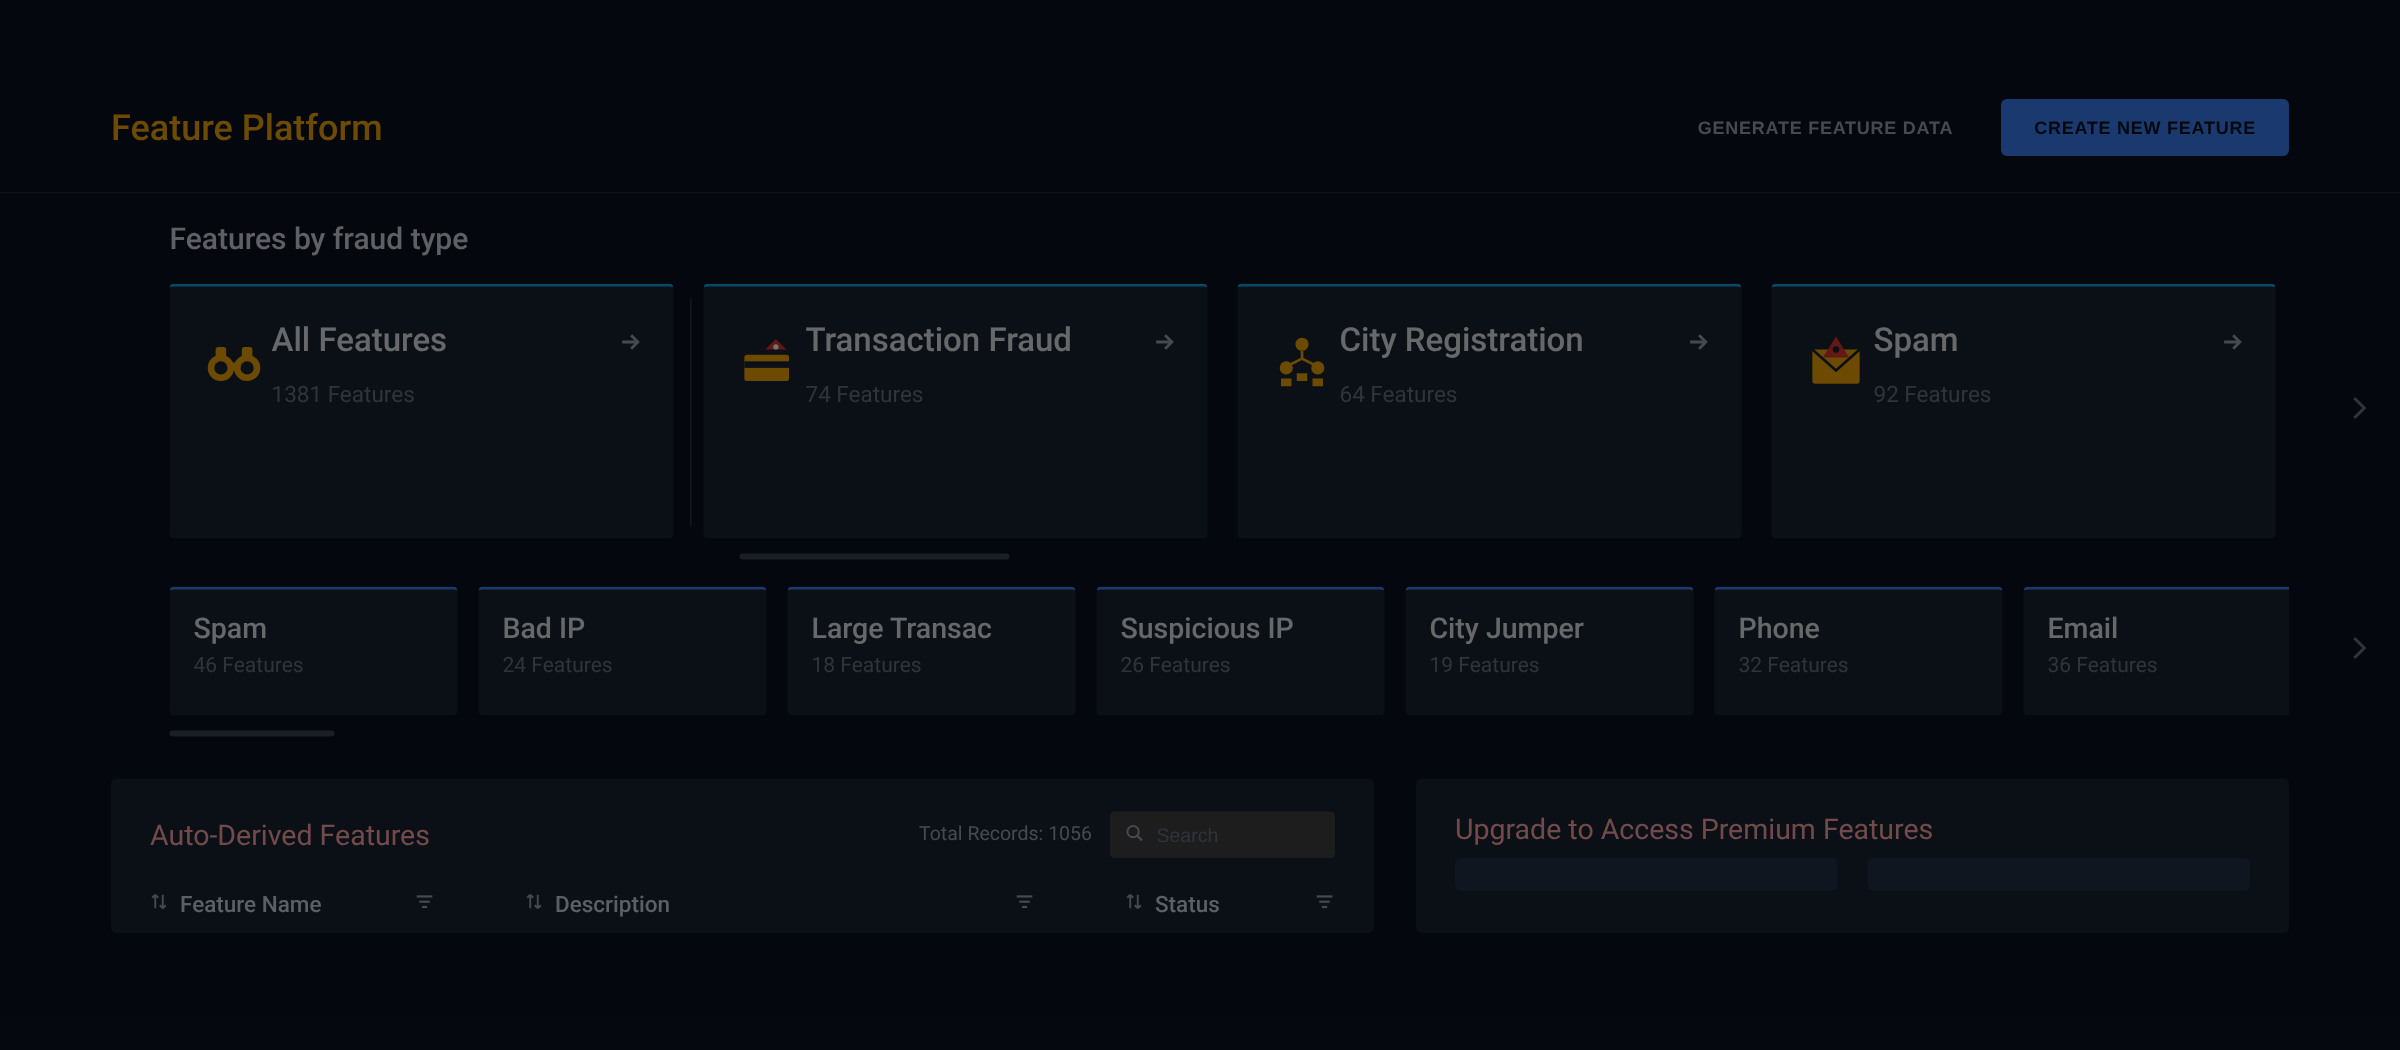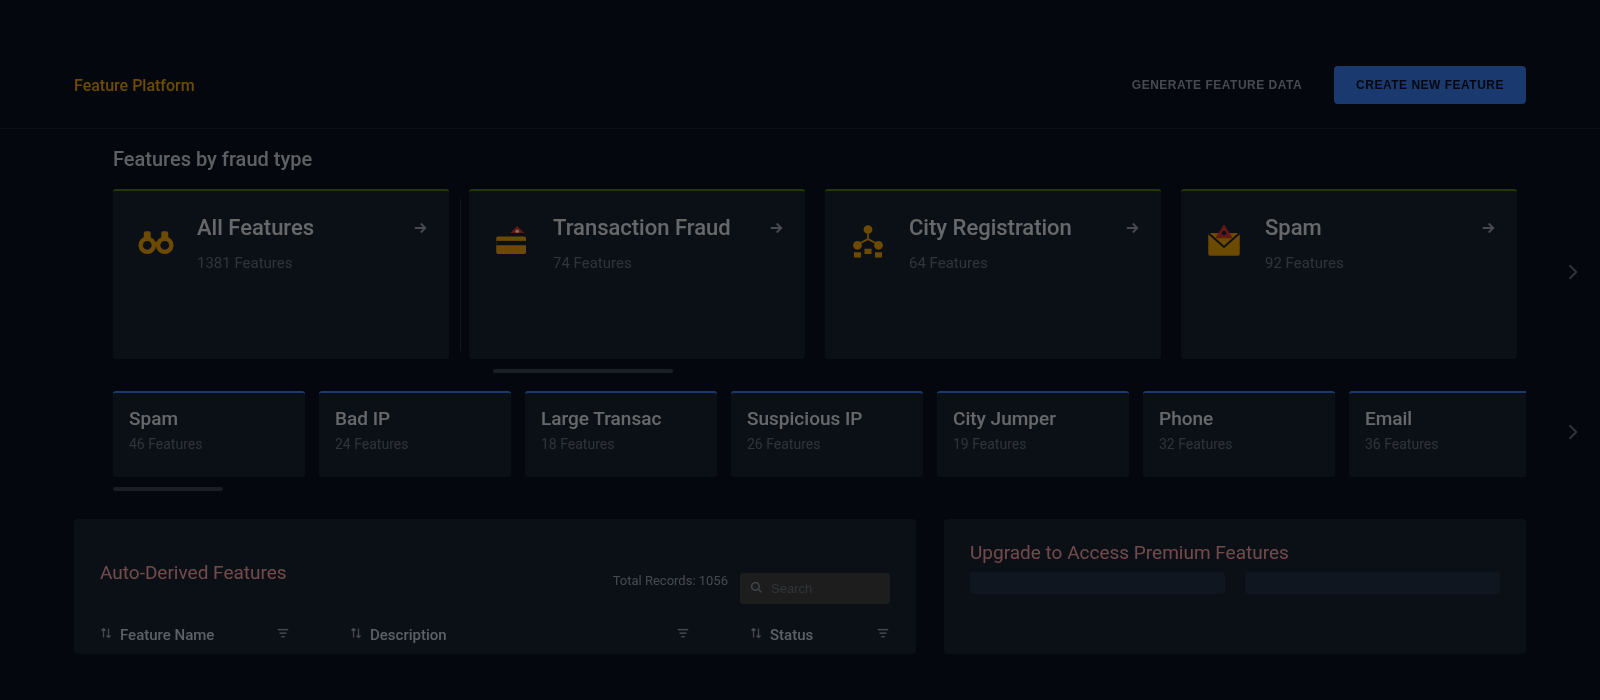--- a/index.html
+++ b/index.html
@@ -32,7 +32,7 @@
       margin: 0;
     }
     .page-title {
-      font-size: 16px;
+      font-size: 24px;
       font-weight: 500;
       color: #F0A500;
     }

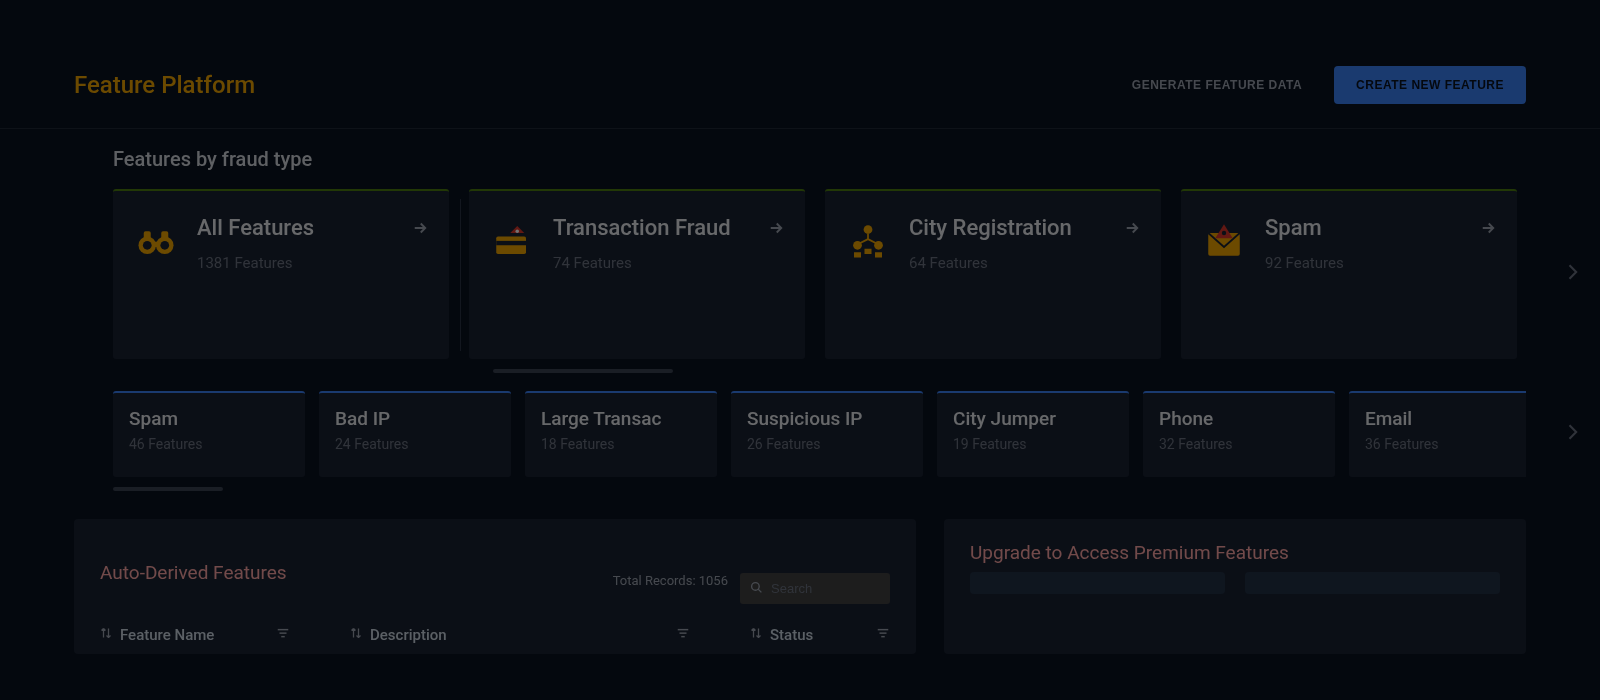--- a/index.html
+++ b/index.html
@@ -83,11 +83,11 @@
       flex: 0 0 336px;
       height: 170px;
       background: #1a2332;
-      border-top: 2px solid #4d7c0f;
+      border-top: 2px solid #0ea5e9;
       border-radius: 3px;
       padding: 24px 22px;
       display: flex;
-      gap: 20px;
+      gap: 4px;
       position: relative;
       cursor: pointer;
     }

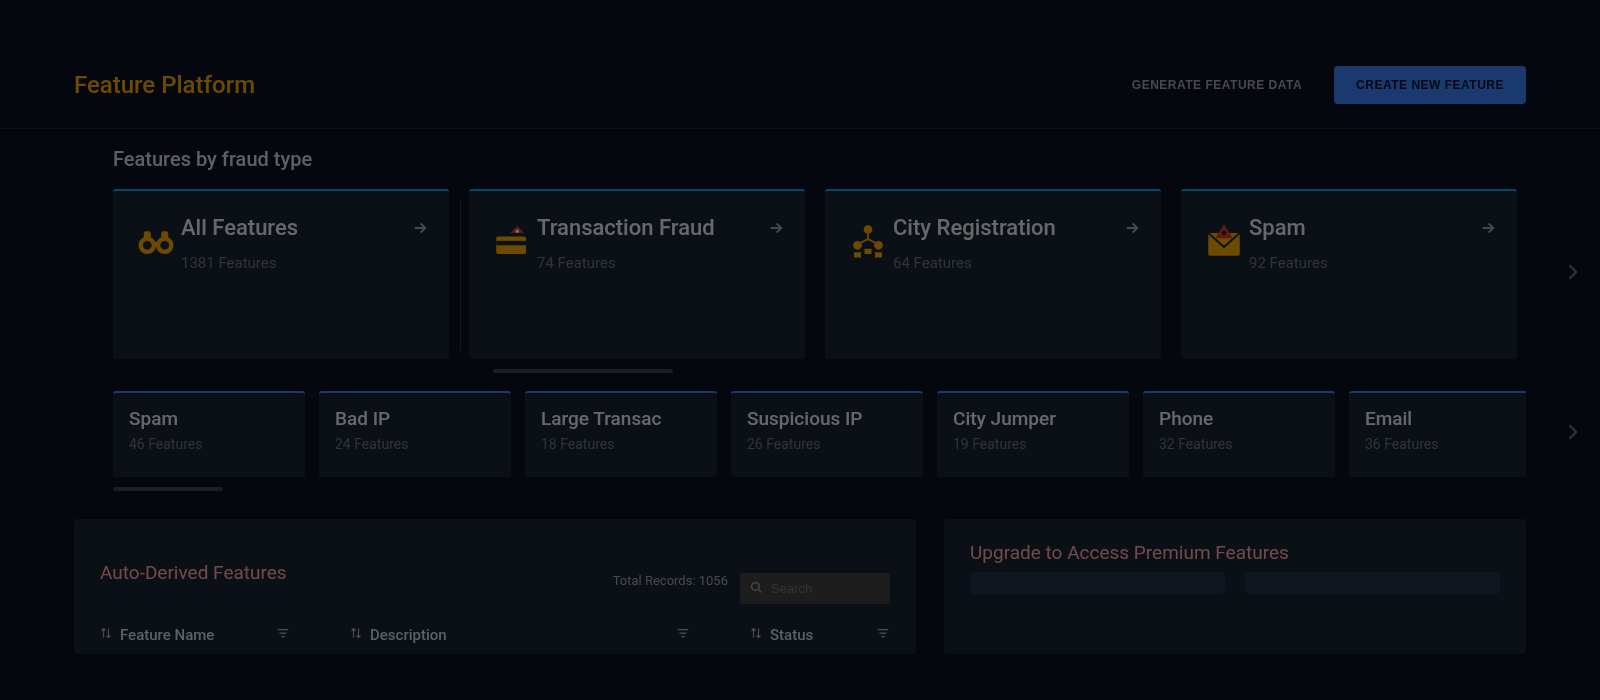--- a/index.html
+++ b/index.html
@@ -220,8 +220,8 @@
     }
     .panel-meta {
       display: flex;
+      align-items: center;
       gap: 12px;
-      margin-top: 32px;
     }
     .total-records {
       font-size: 13px;

